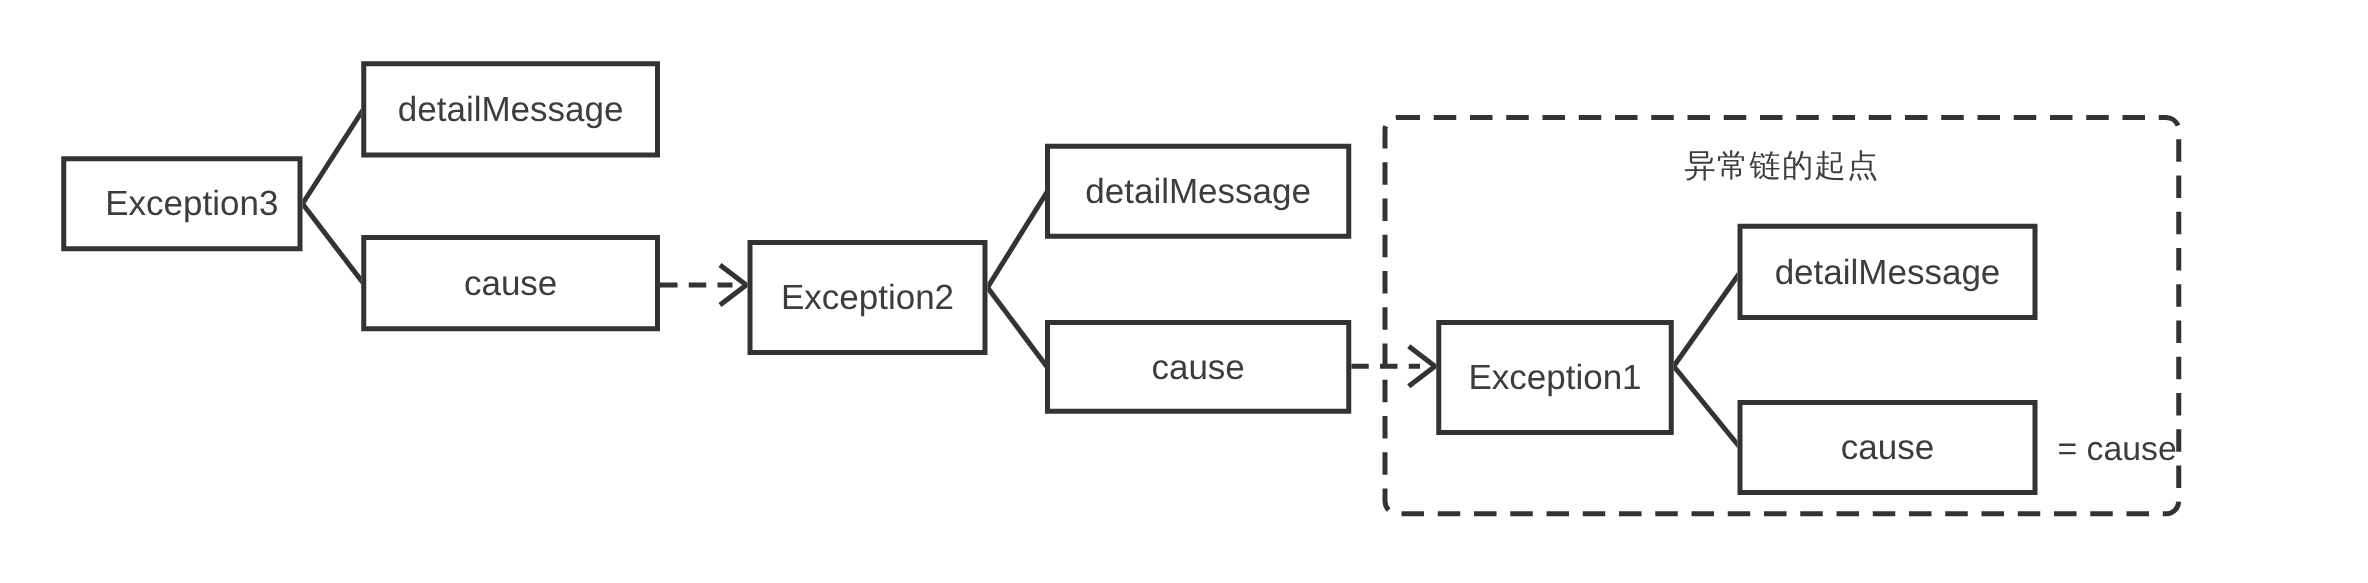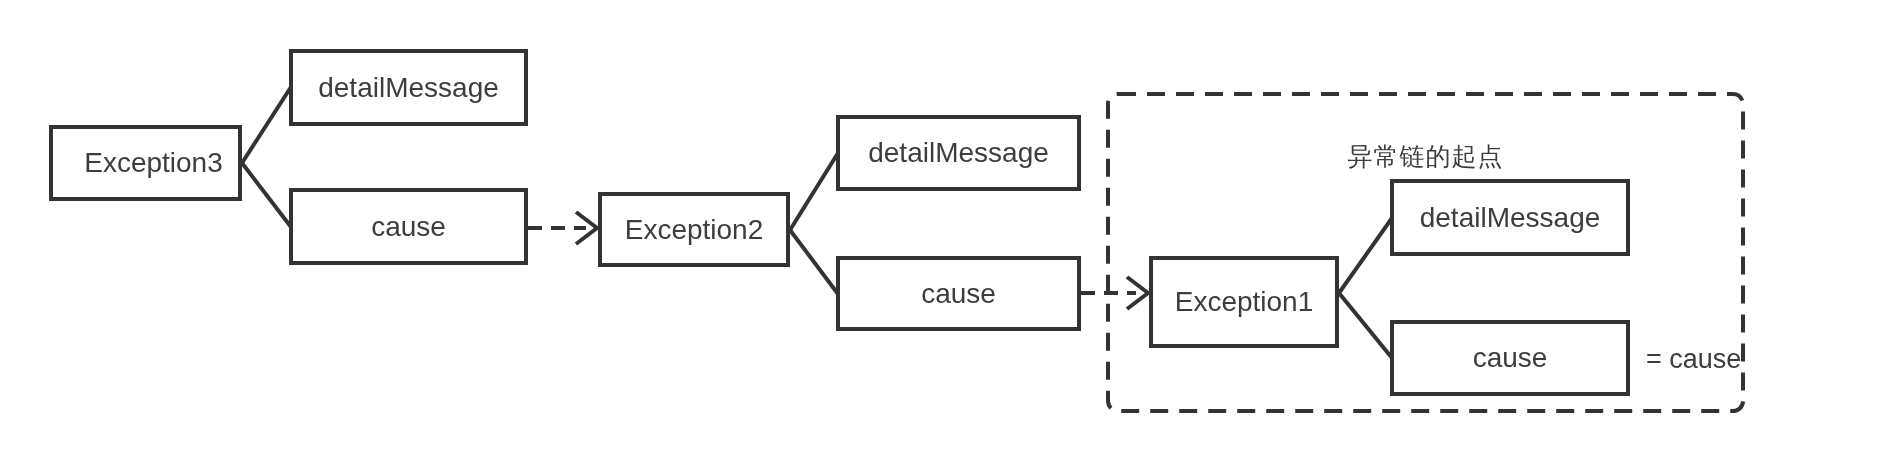--- a/index.html
+++ b/index.html
@@ -43,7 +43,6 @@
     color: var(--text);
     font-size: 25px;
     letter-spacing: 1px;
-    margin-top: 24px;
   }
   .null-note {
     position: absolute;

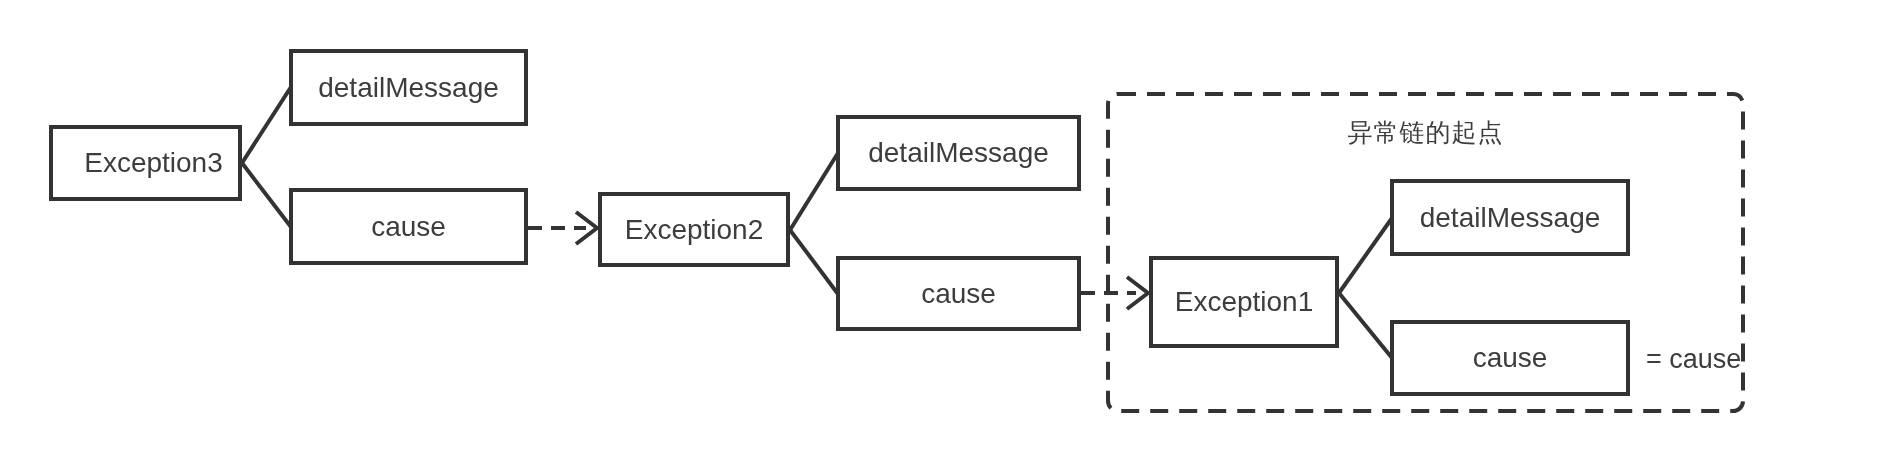--- a/index.html
+++ b/index.html
@@ -92,7 +92,7 @@
     <span>cause</span>
   </div>
 
-  <div class="box" style="left:598px; top:192px; width:192px; height:75px;">
+  <div class="box" style="left:598px; top:192px; width:192px; height:92px;">
     <span>Exception2</span>
   </div>
   <div class="box" style="left:836px; top:115px; width:245px; height:76px;">

